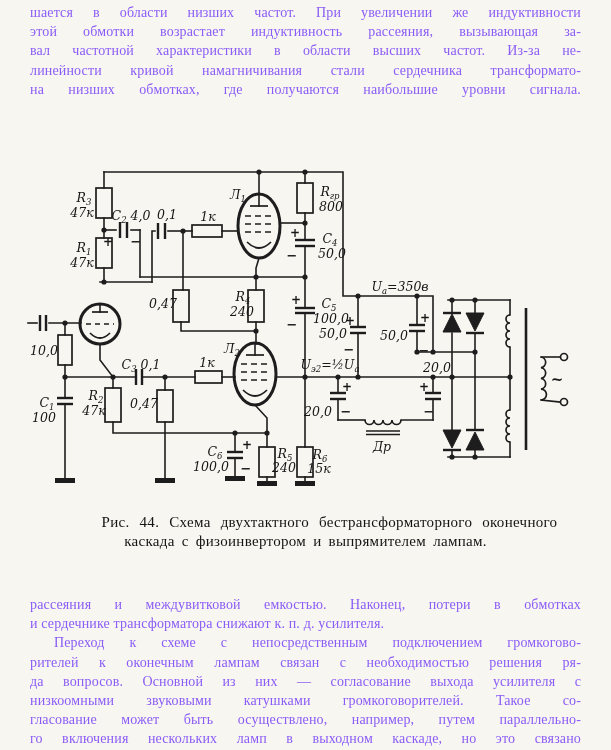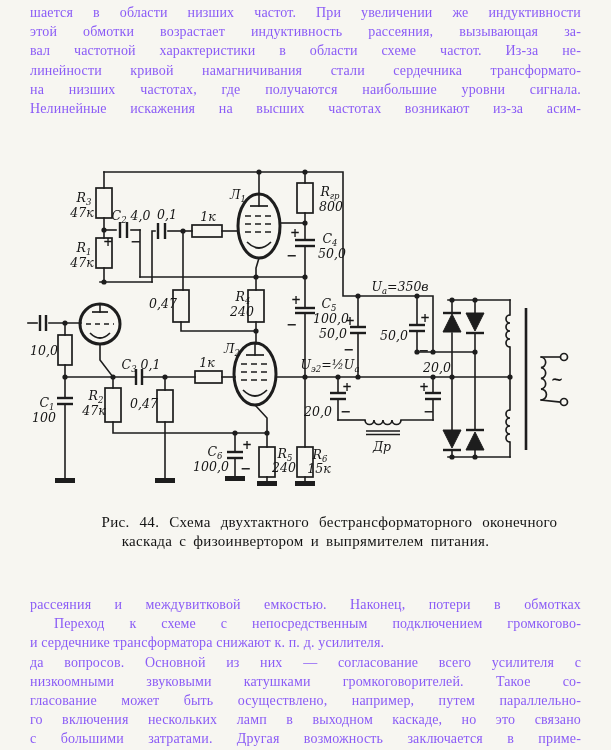--- a/index.html
+++ b/index.html
@@ -34,7 +34,7 @@
   <div class="textblock" id="topblock" style="top:3px;">
       <div class="tline">шается в области низших частот. При увеличении же индуктивности</div>
       <div class="tline">этой обмотки возрастает индуктивность рассеяния, вызывающая за-</div>
-      <div class="tline">вал частотной характеристики в области схеме частот. Из-за не-</div>
+      <div class="tline">вал частотной характеристики в области высших частот. Из-за не-</div>
       <div class="tline">линейности кривой намагничивания стали сердечника трансформато-</div>
       <div class="tline">на низших частотах, где получаются наибольшие уровни сигнала.</div>
       <div class="tline">Нелинейные искажения на высших частотах возникают из-за асим-</div>

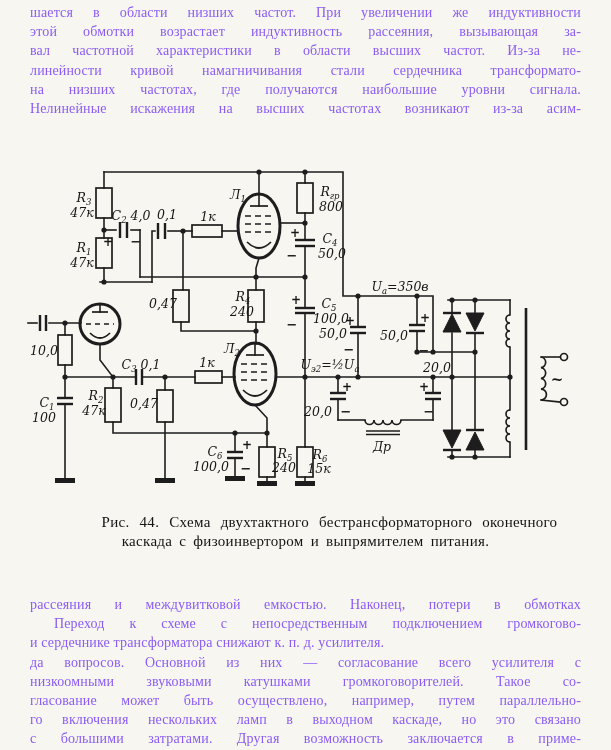--- a/index.html
+++ b/index.html
@@ -36,7 +36,7 @@
       <div class="tline">этой обмотки возрастает индуктивность рассеяния, вызывающая за-</div>
       <div class="tline">вал частотной характеристики в области высших частот. Из-за не-</div>
       <div class="tline">линейности кривой намагничивания стали сердечника трансформато-</div>
-      <div class="tline">на низших частотах, где получаются наибольшие уровни сигнала.</div>
+      <div class="tline">на низших обмотках, где получаются наибольшие уровни сигнала.</div>
       <div class="tline">Нелинейные искажения на высших частотах возникают из-за асим-</div>
     </div>
 

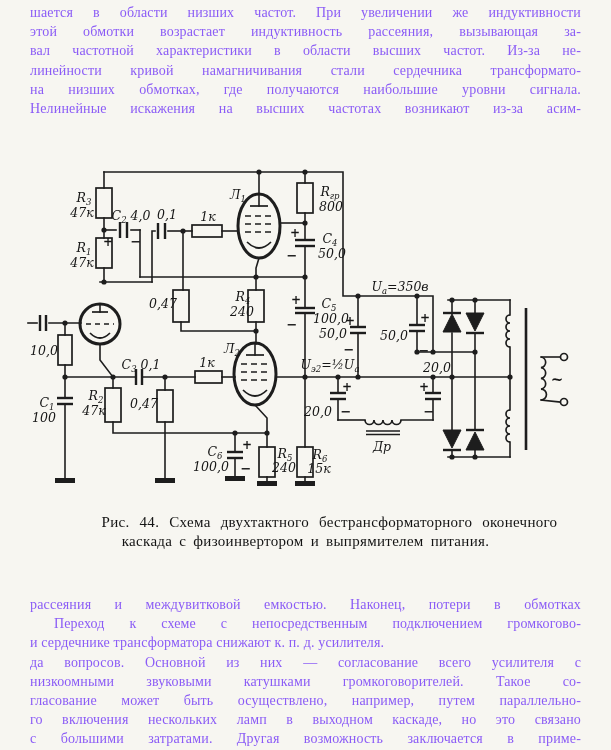--- a/index.html
+++ b/index.html
@@ -37,7 +37,6 @@
       <div class="tline">вал частотной характеристики в области высших частот. Из-за не-</div>
       <div class="tline">линейности кривой намагничивания стали сердечника трансформато-</div>
       <div class="tline">на низших обмотках, где получаются наибольшие уровни сигнала.</div>
-      <div class="tline">Нелинейные искажения на высших частотах возникают из-за асим-</div>
     </div>
 
   <svg width="611" height="352" viewBox="0 160 611 352" xmlns="http://www.w3.org/2000/svg">

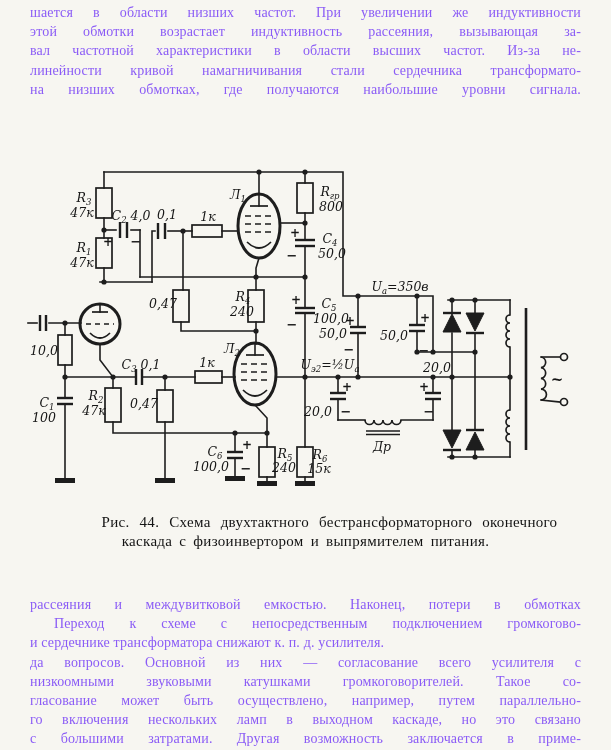--- a/index.html
+++ b/index.html
@@ -347,7 +347,7 @@
 
   <div class="caption" style="top:513px;">
     <div class="c1">Рис. 44. Схема двухтактного бестрансформаторного оконечного</div>
-    <div class="c2">каскада с физоинвертором и выпрямителем питания.</div>
+    <div class="c2">каскада с физоинвертором и выпрямителем лампам.</div>
   </div>
 
   <div class="textblock" id="botblock" style="top:595px;">

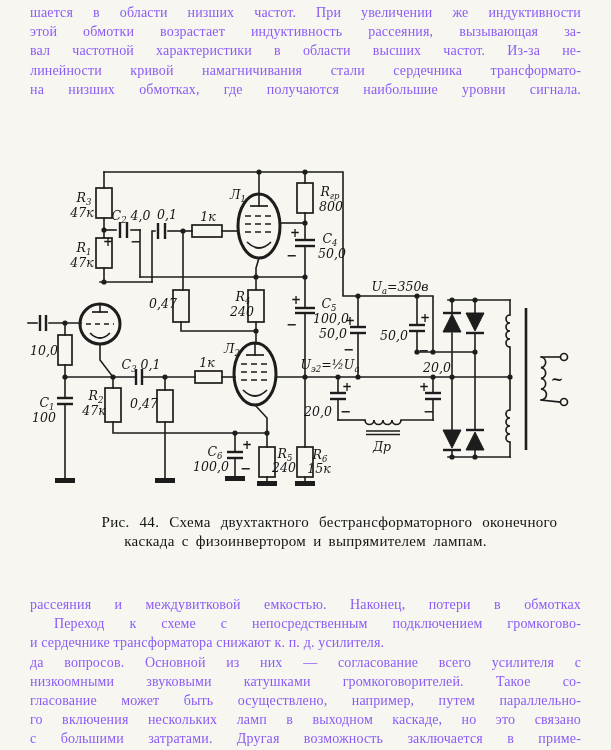--- a/index.html
+++ b/index.html
@@ -352,8 +352,8 @@
 
   <div class="textblock" id="botblock" style="top:595px;">
       <div class="tline">рассеяния и междувитковой емкостью. Наконец, потери в обмотках</div>
+      <div class="tline pend">и сердечнике трансформатора снижают к. п. д. усилителя.</div>
       <div class="tline indent">Переход к схеме с непосредственным подключением громкогово-</div>
-      <div class="tline pend">и сердечнике трансформатора снижают к. п. д. усилителя.</div>
       <div class="tline">да вопросов. Основной из них — согласование всего усилителя с</div>
       <div class="tline">низкоомными звуковыми катушками громкоговорителей. Такое со-</div>
       <div class="tline">гласование может быть осуществлено, например, путем параллельно-</div>

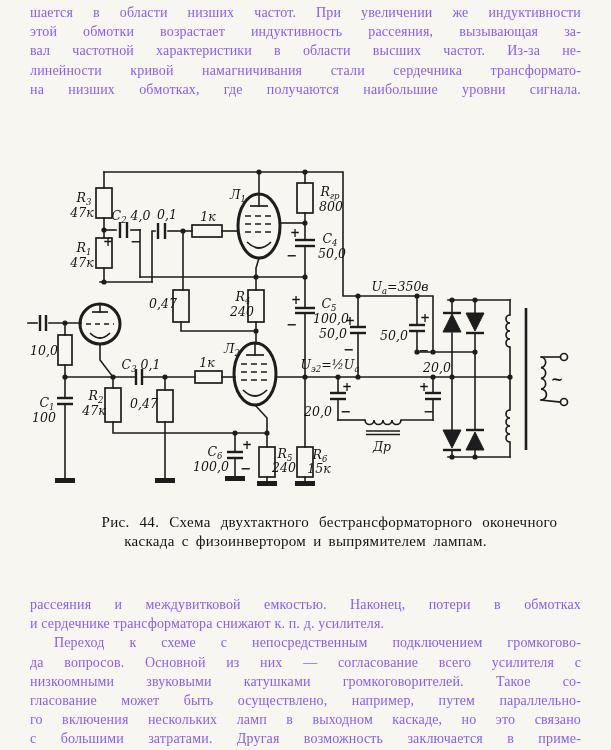--- a/index.html
+++ b/index.html
@@ -354,6 +354,7 @@
       <div class="tline">рассеяния и междувитковой емкостью. Наконец, потери в обмотках</div>
       <div class="tline pend">и сердечнике трансформатора снижают к. п. д. усилителя.</div>
       <div class="tline indent">Переход к схеме с непосредственным подключением громкогово-</div>
+      <div class="tline">рителей к оконечным лампам связан с необходимостью решения ря-</div>
       <div class="tline">да вопросов. Основной из них — согласование всего усилителя с</div>
       <div class="tline">низкоомными звуковыми катушками громкоговорителей. Такое со-</div>
       <div class="tline">гласование может быть осуществлено, например, путем параллельно-</div>

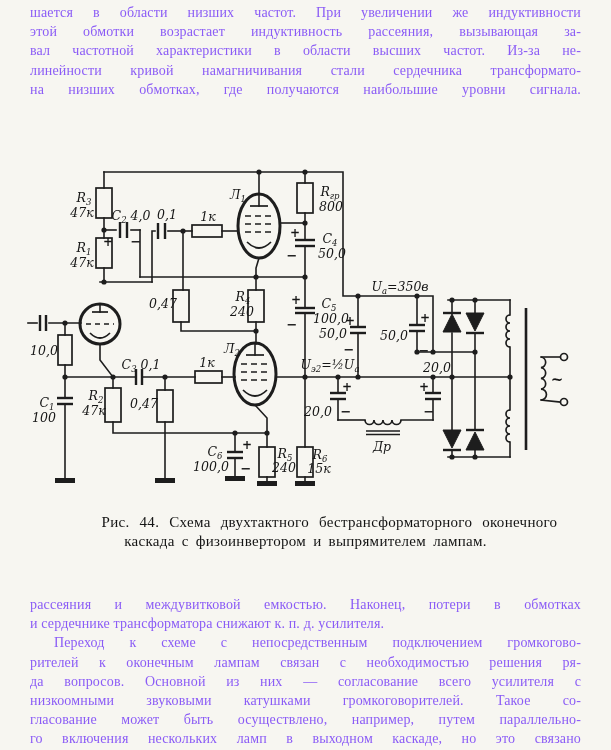--- a/index.html
+++ b/index.html
@@ -355,7 +355,7 @@
       <div class="tline pend">и сердечнике трансформатора снижают к. п. д. усилителя.</div>
       <div class="tline indent">Переход к схеме с непосредственным подключением громкогово-</div>
       <div class="tline">рителей к оконечным лампам связан с необходимостью решения ря-</div>
-      <div class="tline">да вопросов. Основной из них — согласование всего усилителя с</div>
+      <div class="tline">да вопросов. Основной из них — согласование выхода усилителя с</div>
       <div class="tline">низкоомными звуковыми катушками громкоговорителей. Такое со-</div>
       <div class="tline">гласование может быть осуществлено, например, путем параллельно-</div>
       <div class="tline">го включения нескольких ламп в выходном каскаде, но это связано</div>

